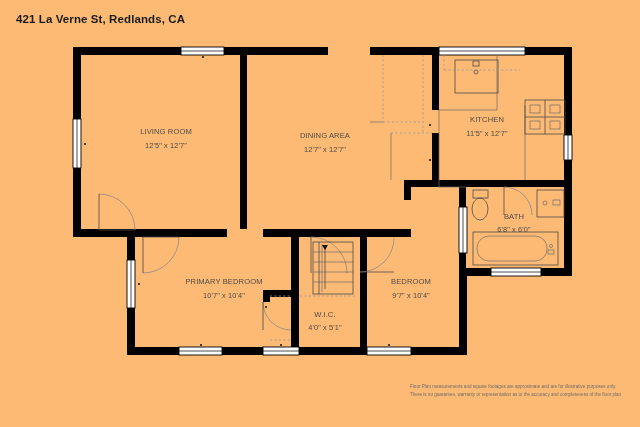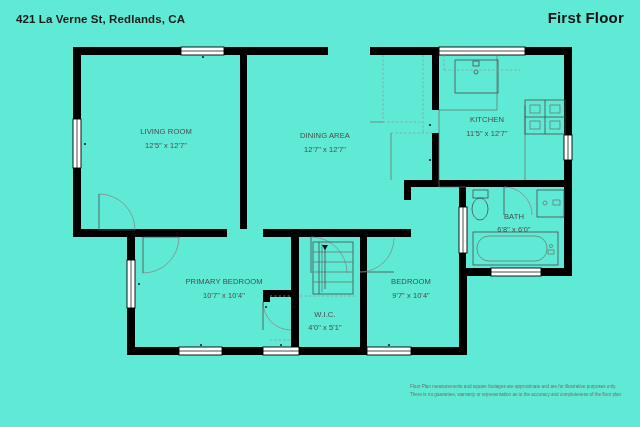--- a/index.html
+++ b/index.html
@@ -4,7 +4,7 @@
 <style>
   html,body{margin:0;padding:0;background:#ffffff;}
   body{width:640px;height:427px;font-family:"Liberation Sans",sans-serif;position:relative;overflow:hidden;}
-  .page{position:absolute;inset:0;background:#5eead4;}
+  .page{position:absolute;inset:0;background:#fdba74;}
   #title{position:absolute;left:16px;top:13px;font-size:11.5px;font-weight:bold;color:#1a1a1a;letter-spacing:.1px;}
   #floor{position:absolute;right:16px;top:9px;font-size:15px;font-weight:bold;color:#111;letter-spacing:.2px;}
   #plan{position:absolute;left:0;top:0;}

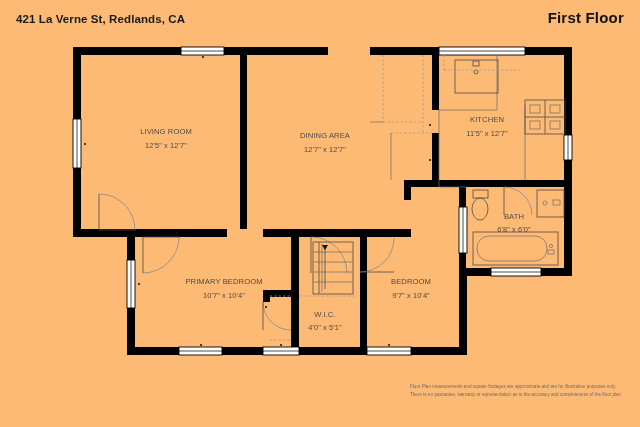--- a/index.html
+++ b/index.html
@@ -26,7 +26,6 @@
 <div class="page">
 
   <div id="title">421 La Verne St, Redlands, CA</div>
-  <div id="floor">First Floor</div>
 
   <svg id="plan" width="640" height="427" viewBox="0 0 640 427">
 

